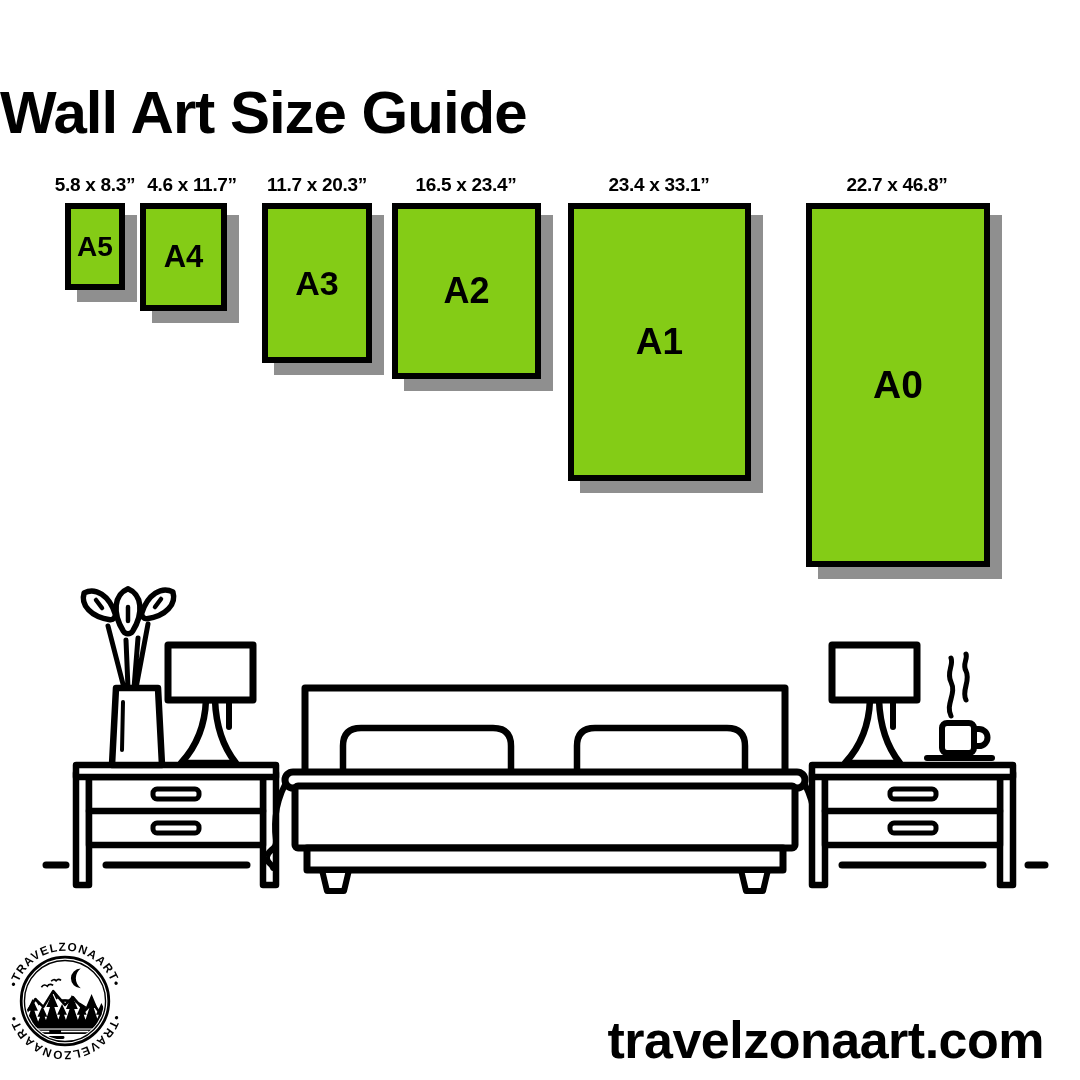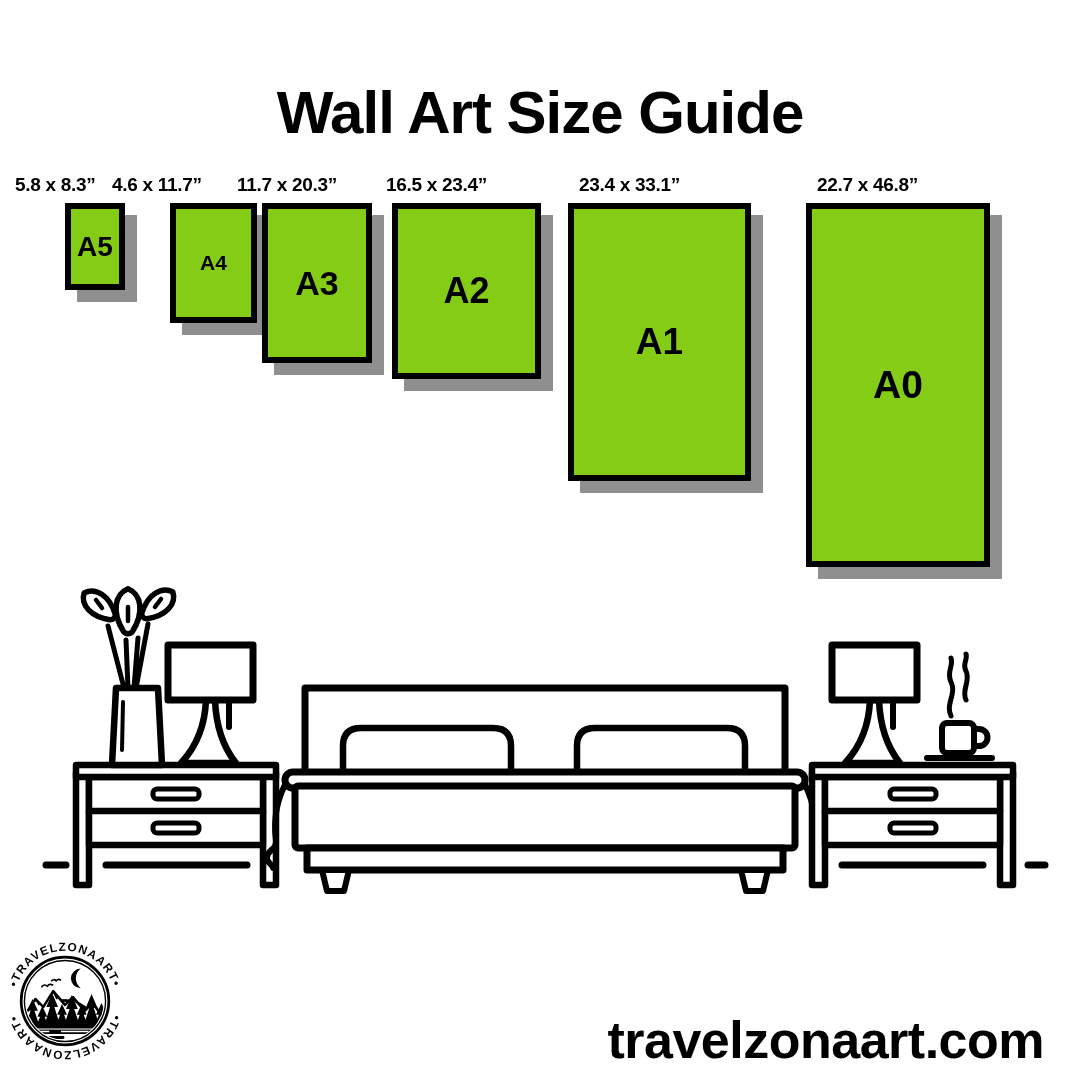--- a/index.html
+++ b/index.html
@@ -8,7 +8,7 @@
     overflow:hidden;font-family:"Liberation Sans",sans-serif;color:#000;
   }
   .title{
-    position:absolute;top:38px;left:0;right:0;text-align:center;
+    position:absolute;top:38px;left:0;right:0;text-align:left;
     font-size:60px;font-weight:700;letter-spacing:-1px;
   }
   .size-label{

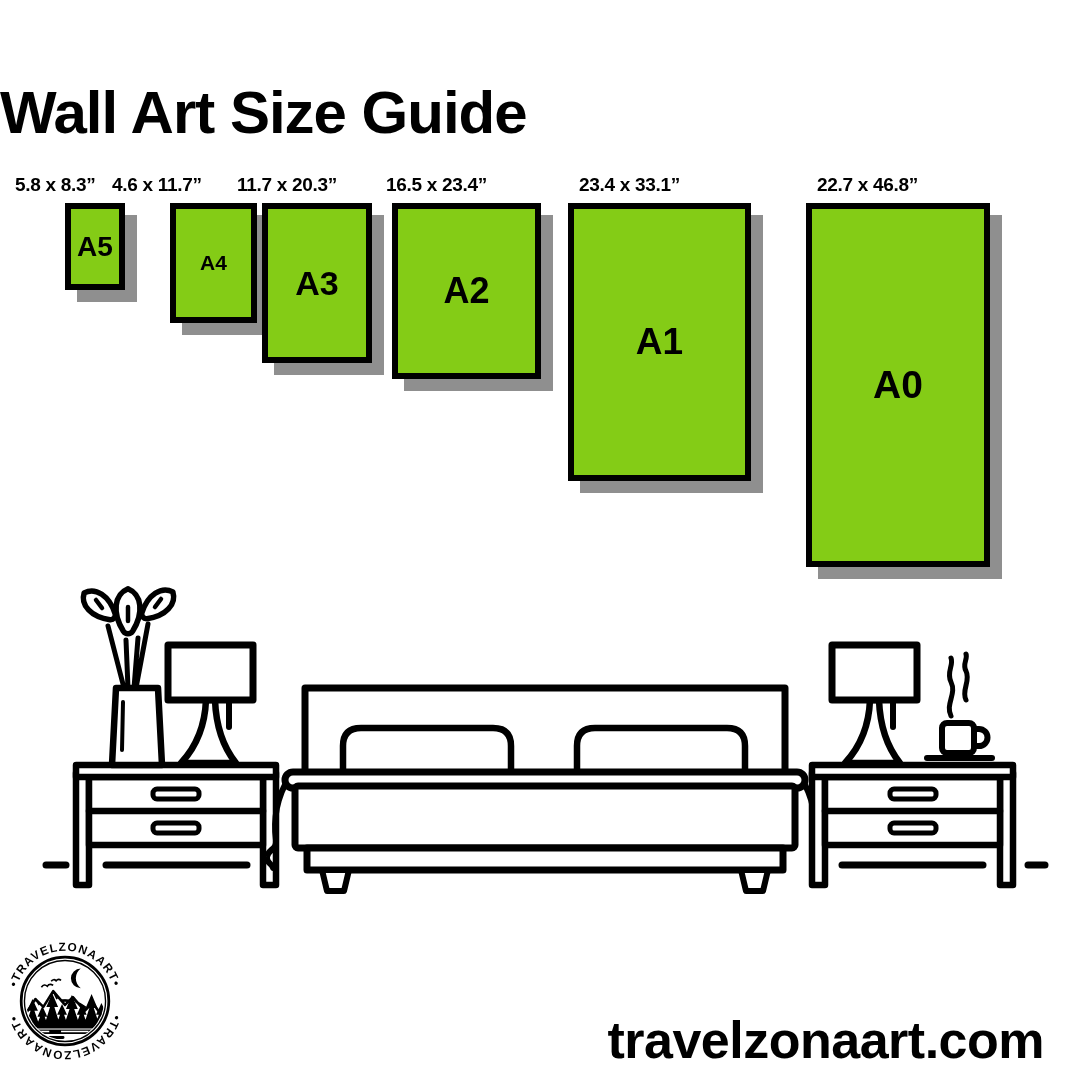--- a/index.html
+++ b/index.html
@@ -12,7 +12,7 @@
     font-size:60px;font-weight:700;letter-spacing:-1px;
   }
   .size-label{
-    position:absolute;top:174px;width:160px;text-align:left;
+    position:absolute;top:174px;width:160px;text-align:center;
     font-size:19px;font-weight:700;letter-spacing:-0.3px;white-space:nowrap;
   }
   .paper{

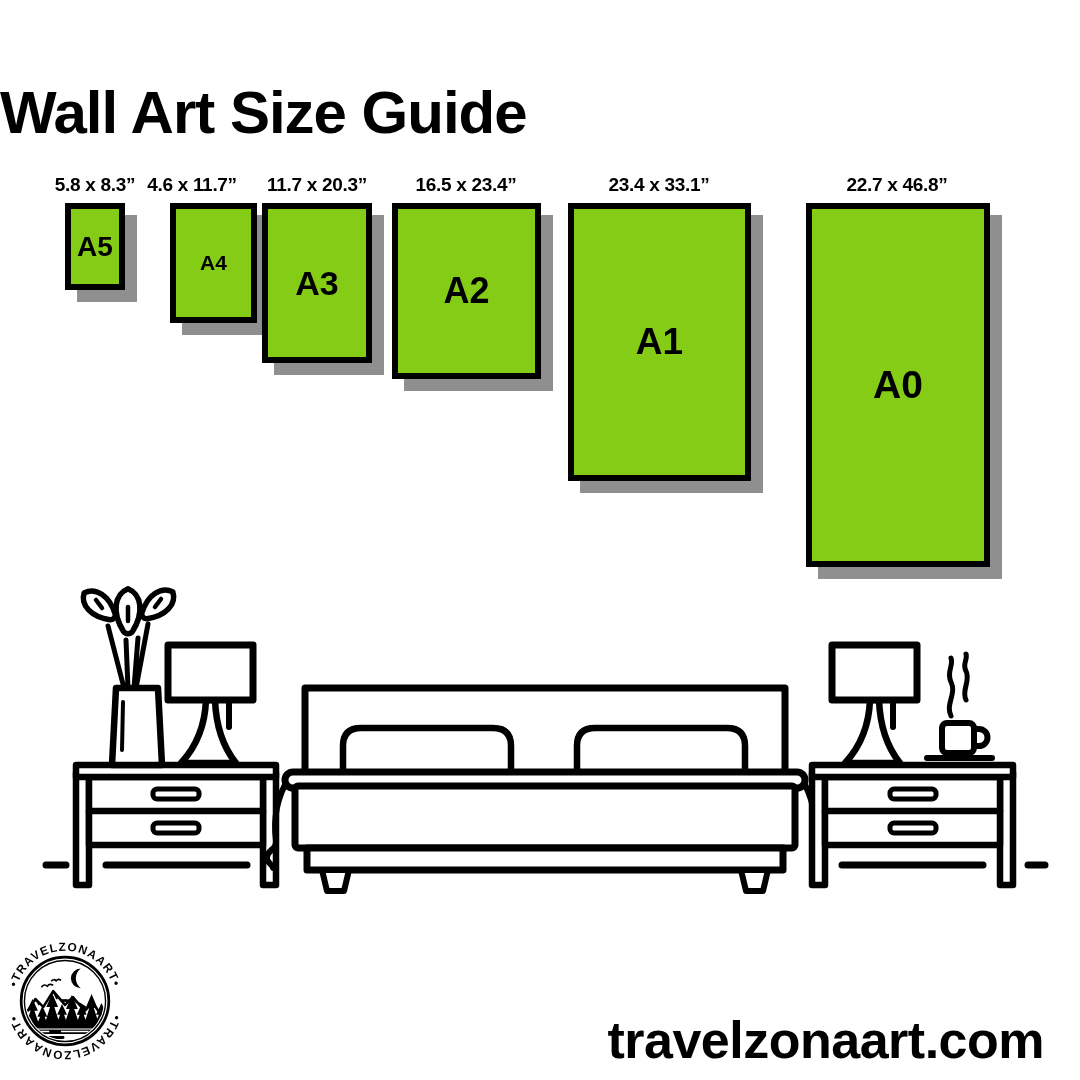--- a/index.html
+++ b/index.html
@@ -48,7 +48,7 @@
     <div class="paper" style="left:65px;width:60px;height:87px;font-size:28px">
         <span>A5</span>
       </div>
-    <div class="paper" style="left:170px;width:87px;height:120px;font-size:21px">
+    <div class="paper" style="left:140px;width:87px;height:108px;font-size:31px">
         <span>A4</span>
       </div>
     <div class="paper" style="left:262px;width:110px;height:160px;font-size:34px">

